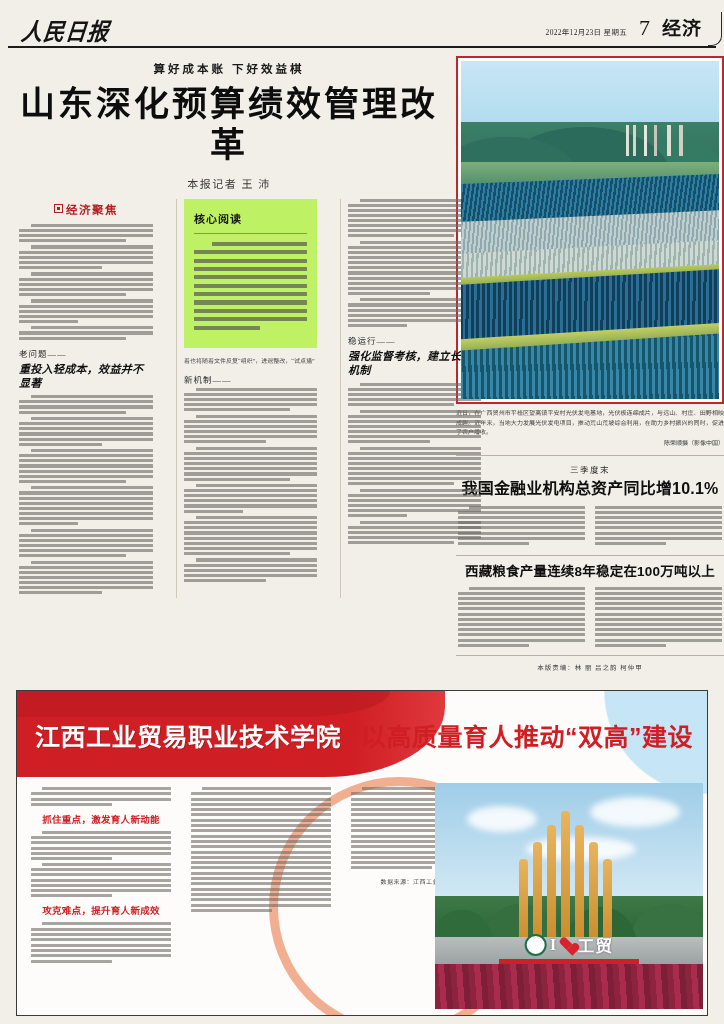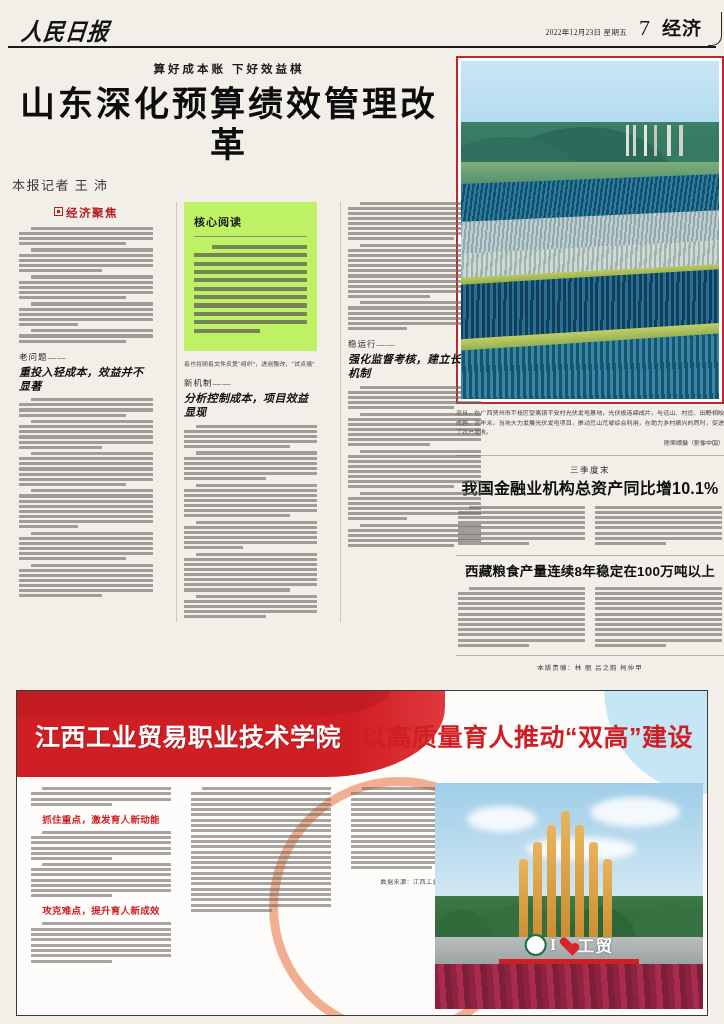--- a/index.html
+++ b/index.html
@@ -76,7 +76,7 @@
     font-family: "Liberation Sans", sans-serif;
   }
   .byline {
-    font-size: 13px; color: #3a3a3a;
+    text-align: center; font-size: 11px; color: #3a3a3a;
     letter-spacing: 1.5px; margin-top: 9px; margin-bottom: 8px;
   }
   .cols { display: flex; gap: 16px; }

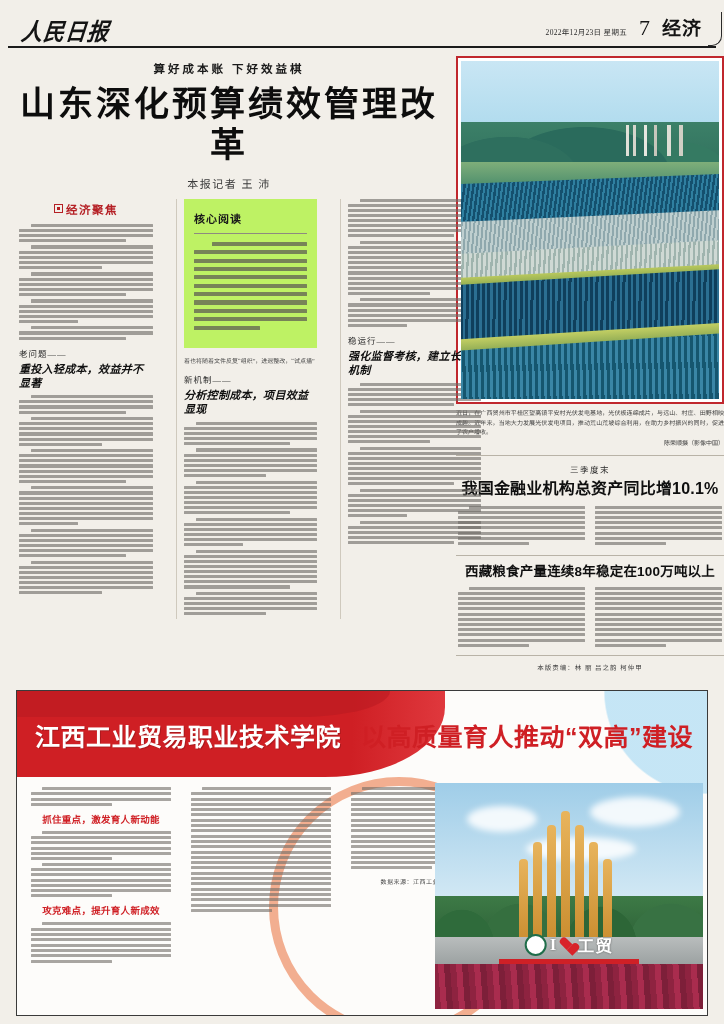--- a/index.html
+++ b/index.html
@@ -509,7 +509,6 @@
             <div class="caption-line">着也将随着文件反复“组织”，进退整改，“试点描”</div>
 
             <div class="sub-label">新机制——</div>
-            <div class="sub-head">分析控制成本，项目效益显现</div>
 
             <div class="para">
               <div class="ln indent"></div>

